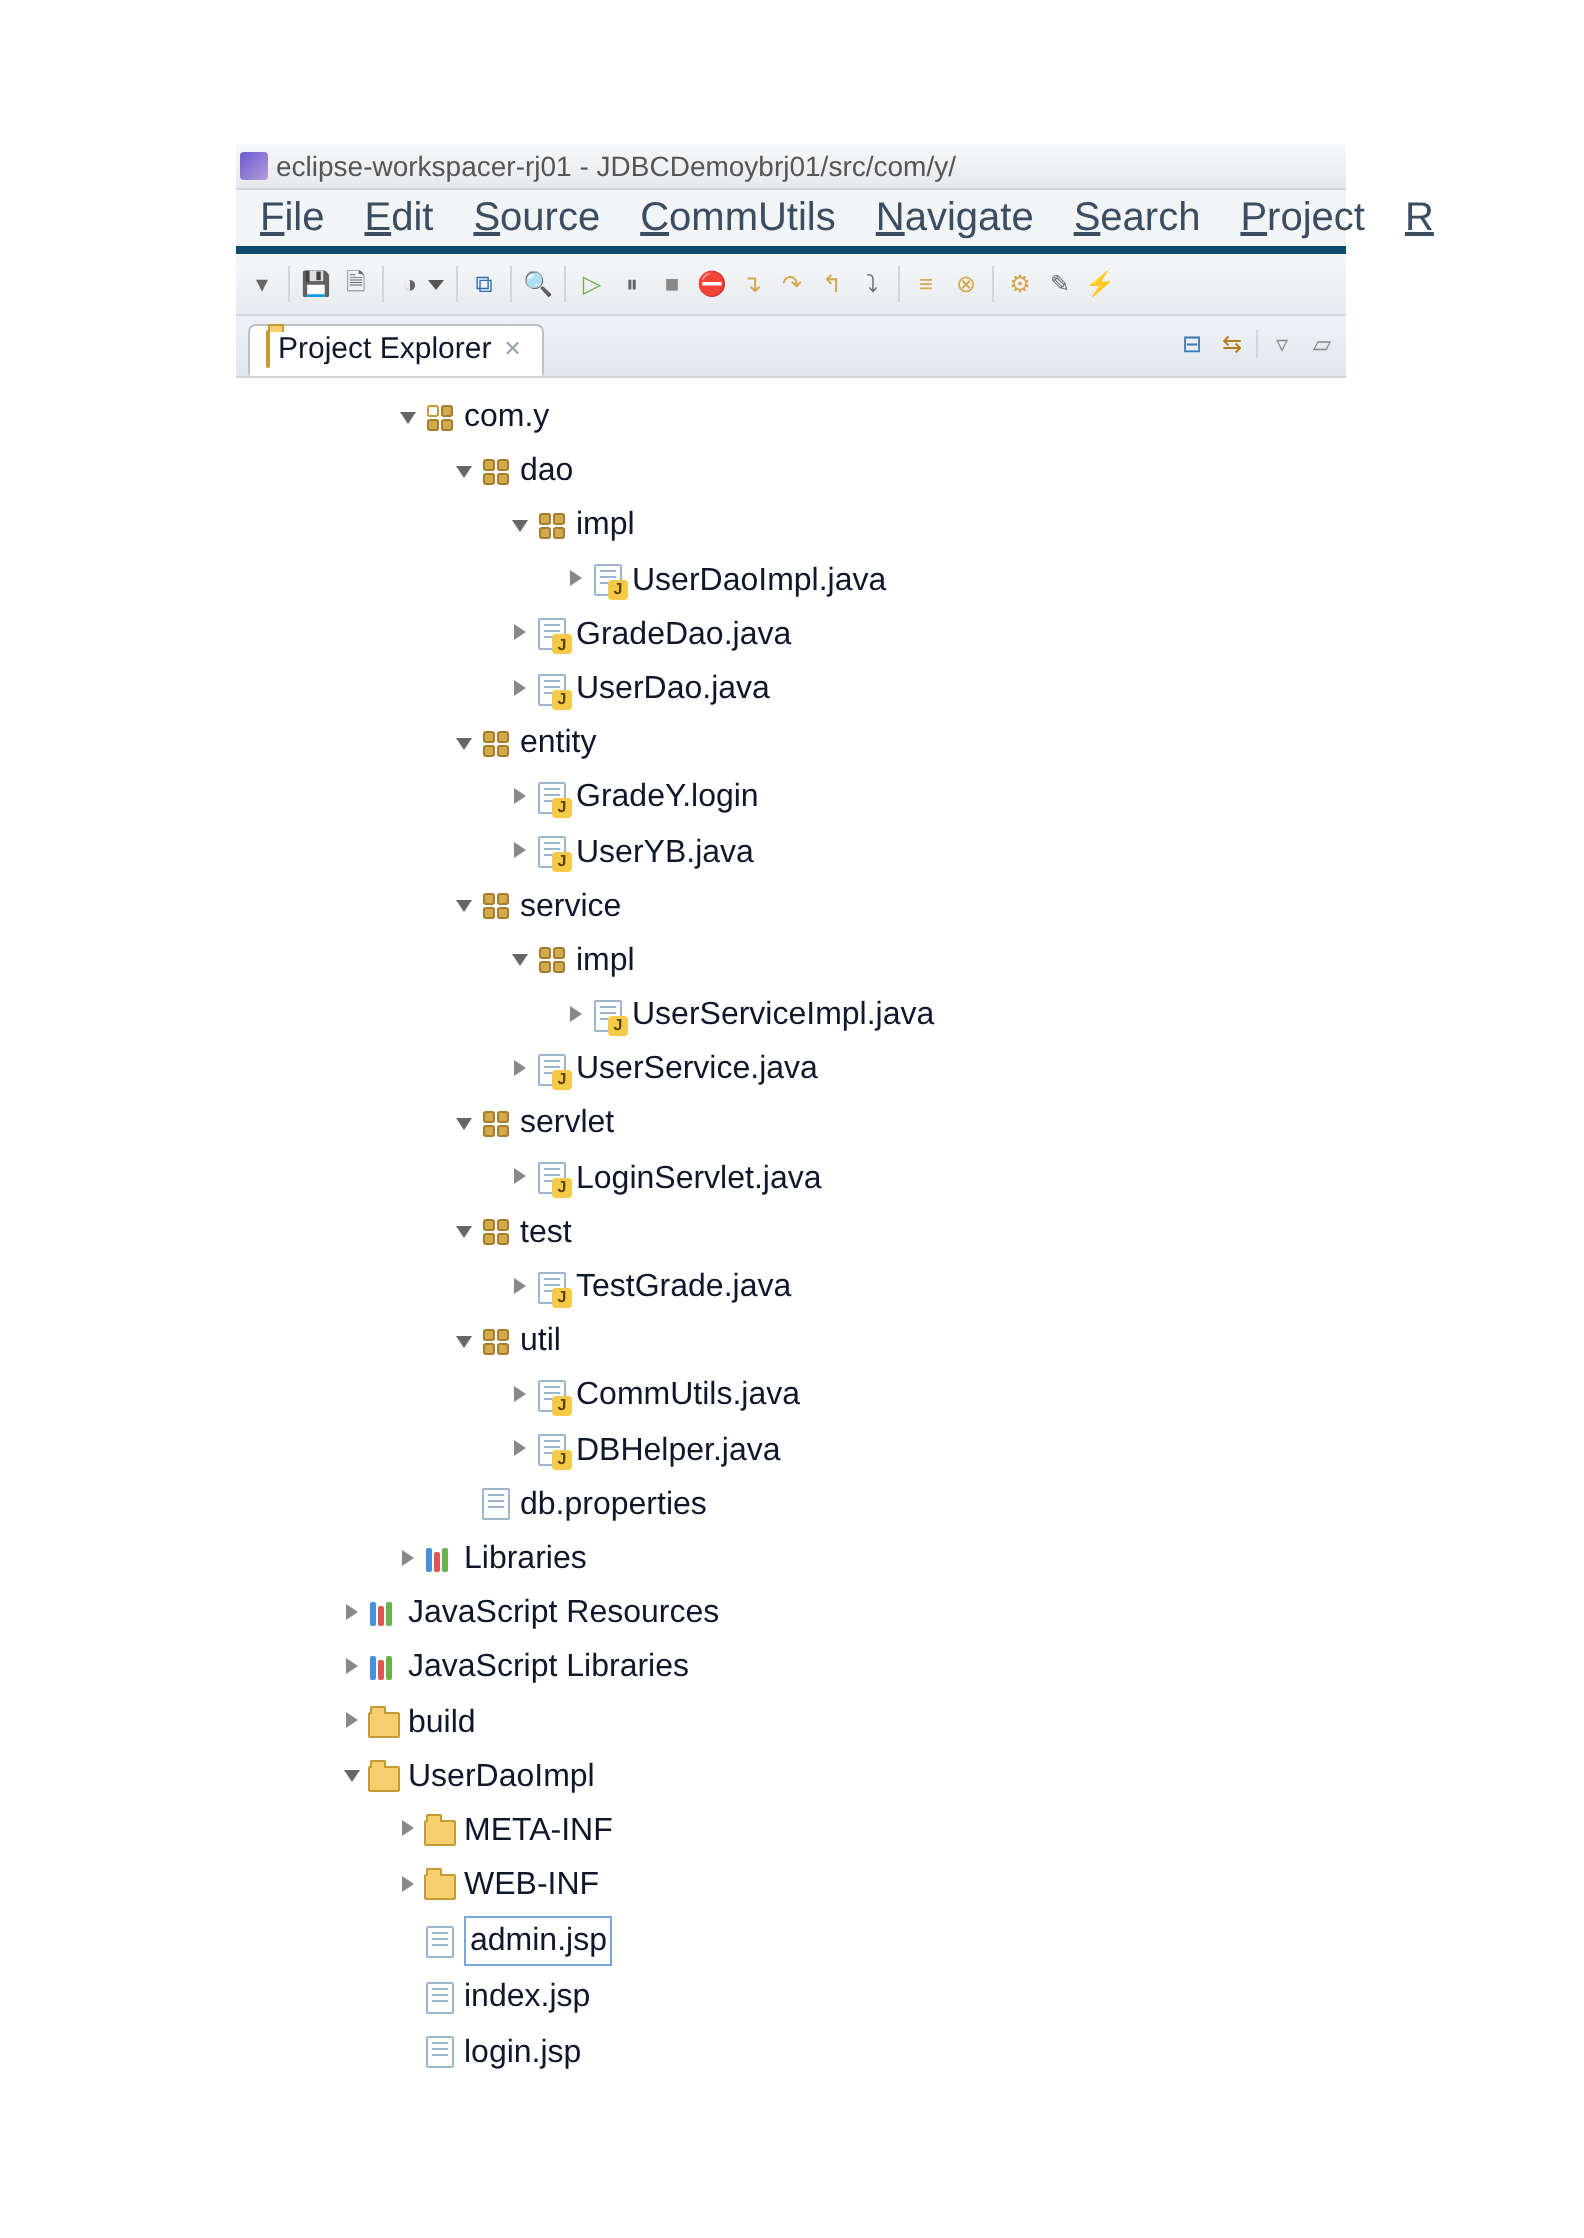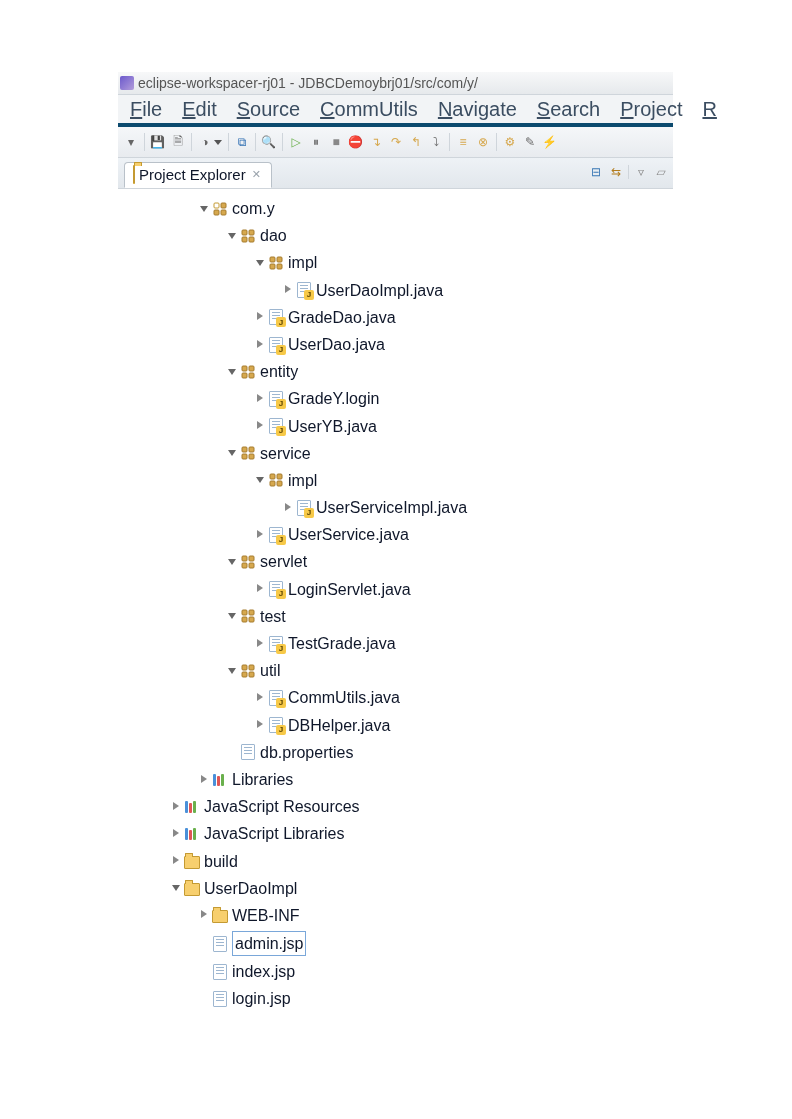--- a/index.html
+++ b/index.html
@@ -537,6 +537,13 @@
       <span class="ic">
           <span class="ic-folder"></span>
         </span>
+      <span class="lbl">META-INF</span>
+    </div>
+    <div class="node" style="padding-left:80px">
+      <span class="caret closed"></span>
+      <span class="ic">
+          <span class="ic-folder"></span>
+        </span>
       <span class="lbl">WEB-INF</span>
     </div>
 

